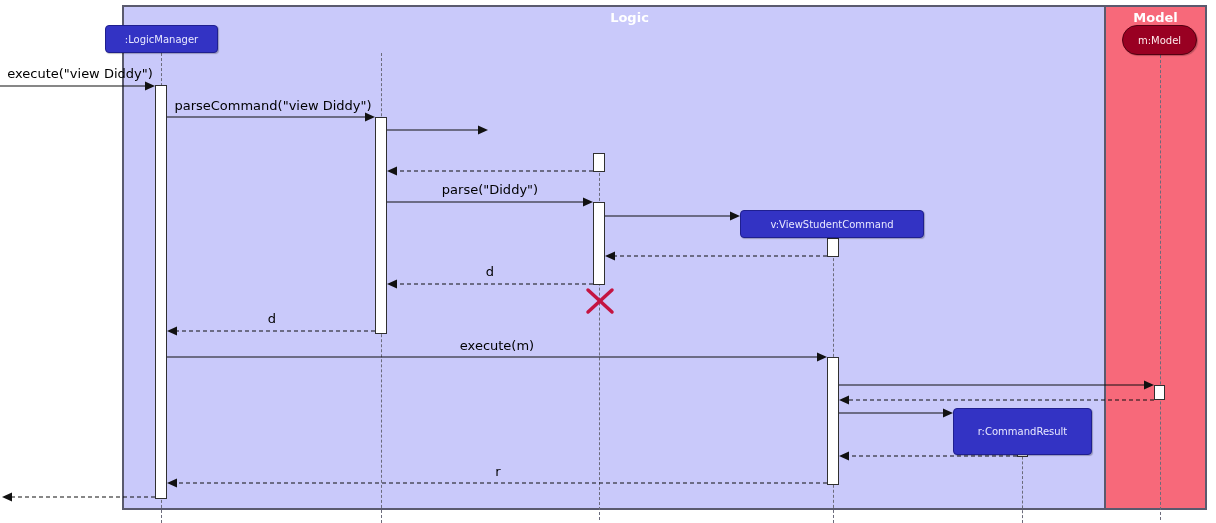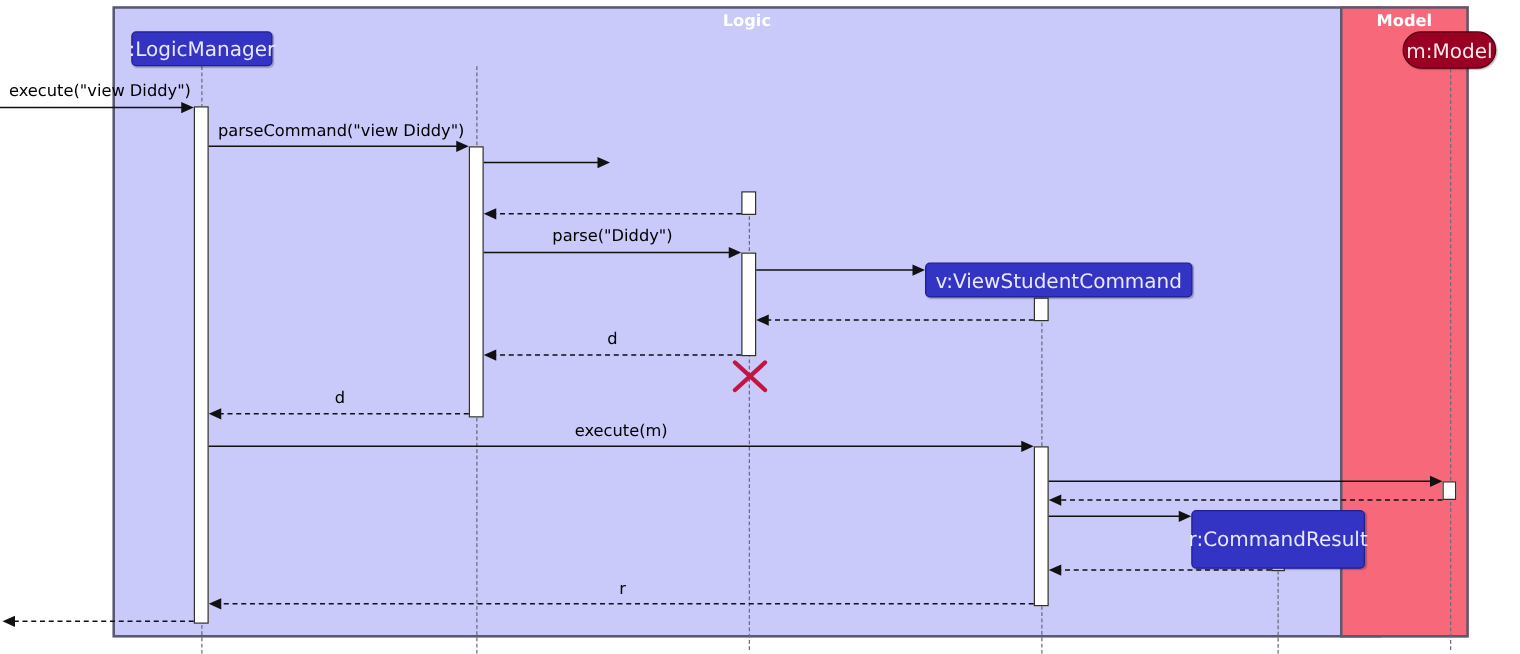--- a/index.html
+++ b/index.html
@@ -13,7 +13,7 @@
   html,body{margin:0;padding:0;}
   body{background:#fff;font-family:"DejaVu Sans","Liberation Sans",sans-serif;}
   .diagram{position:relative;width:1216px;height:523px;background:var(--canvas-bg);overflow:hidden;}
-  .frame{position:absolute;box-sizing:border-box;border:2px solid var(--logic-frame-border);}
+  .frame{position:absolute;box-sizing:border-box;border:2px solid var(--logic-frame-border);margin-left:32px;}
   .frame.logic{left:90px;top:5px;width:1015px;height:505px;background:var(--logic-frame-bg);}
   .frame.model{left:1072px;top:5px;width:103px;height:505px;background:var(--model-frame-bg);border-color:var(--model-frame-border);}
   .frame-title{position:absolute;top:3px;left:0;width:100%;text-align:center;

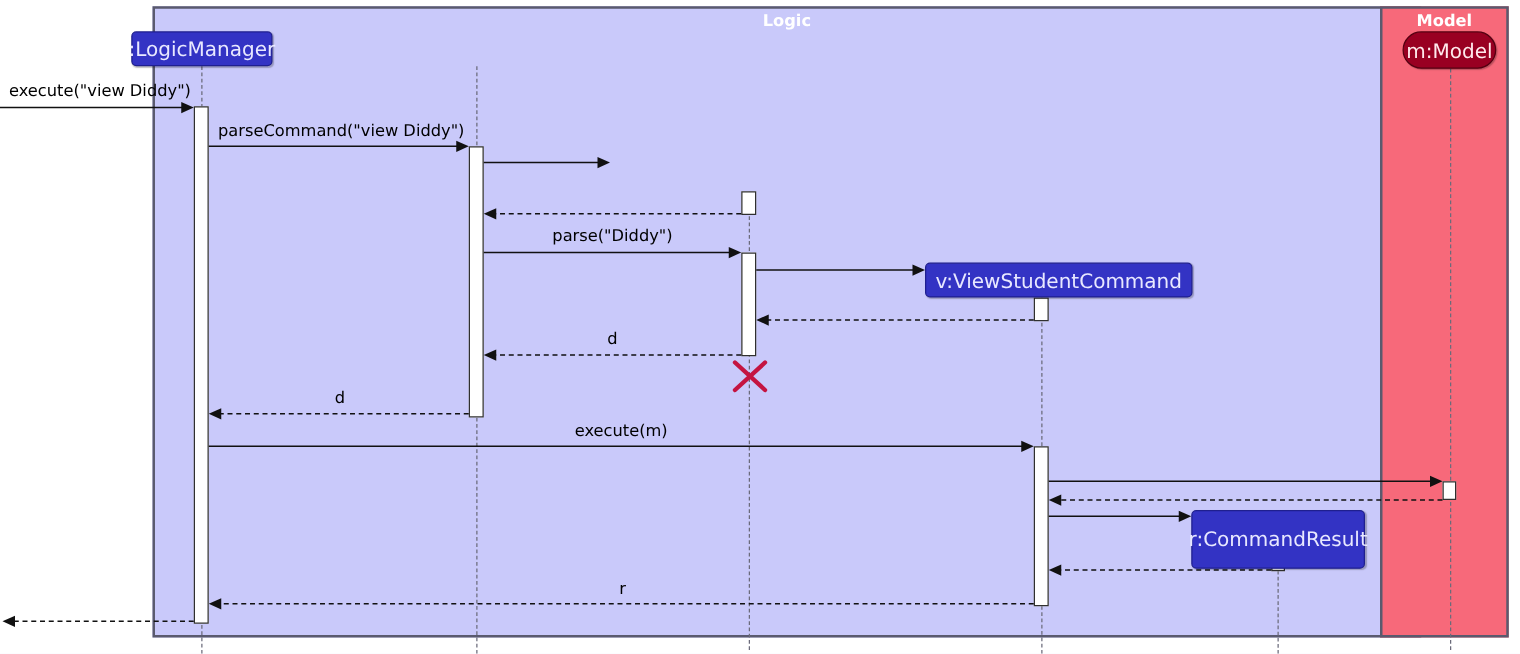--- a/index.html
+++ b/index.html
@@ -23,7 +23,7 @@
     border:1px solid var(--activation-border);}
   .participant{position:absolute;box-sizing:border-box;display:flex;align-items:center;justify-content:center;
     background:var(--participant-bg);border:1.5px solid var(--participant-border);border-radius:4px;
-    color:var(--participant-text);font-size:16px;white-space:nowrap;box-shadow:1px 1px 1px rgba(0,0,0,0.25);}
+    color:var(--participant-text);font-size:10px;white-space:nowrap;box-shadow:1px 1px 1px rgba(0,0,0,0.25);}
   .participant.model-p{background:var(--model-participant-bg);border-color:var(--model-participant-border);
     color:var(--model-participant-text);border-radius:15px;}
   .msg-label{position:absolute;transform:translateX(-50%);font-size:13px;color:var(--message-text);

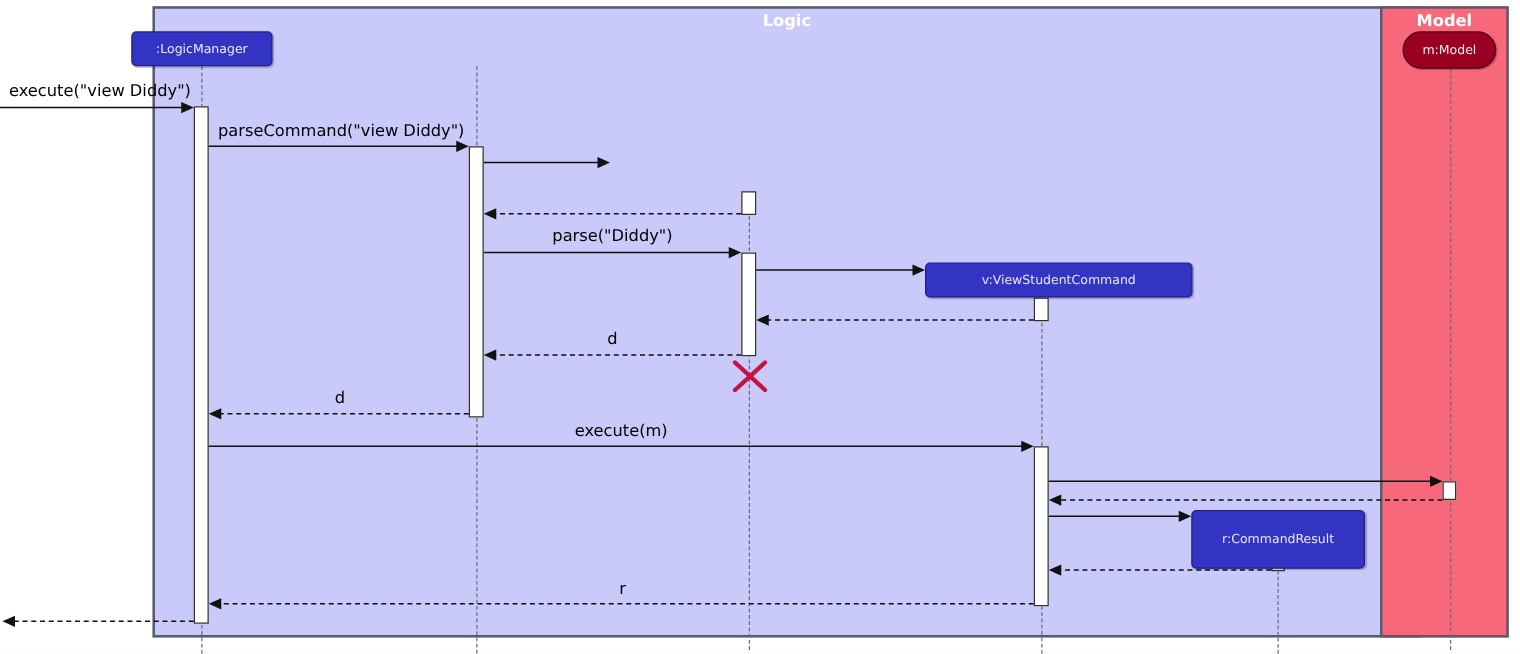--- a/index.html
+++ b/index.html
@@ -136,7 +136,7 @@
   <div class="participant" style="left:105px;top:25px;width:113px;height:28px">
     <span>:LogicManager</span>
   </div>
-  <div class="participant" style="left:740px;top:210px;width:214px;height:28px">
+  <div class="participant" style="left:740px;top:210px;width:184px;height:28px">
     <span>v:ViewStudentCommand</span>
   </div>
   <div class="participant" style="left:953px;top:408px;width:139px;height:47px">

